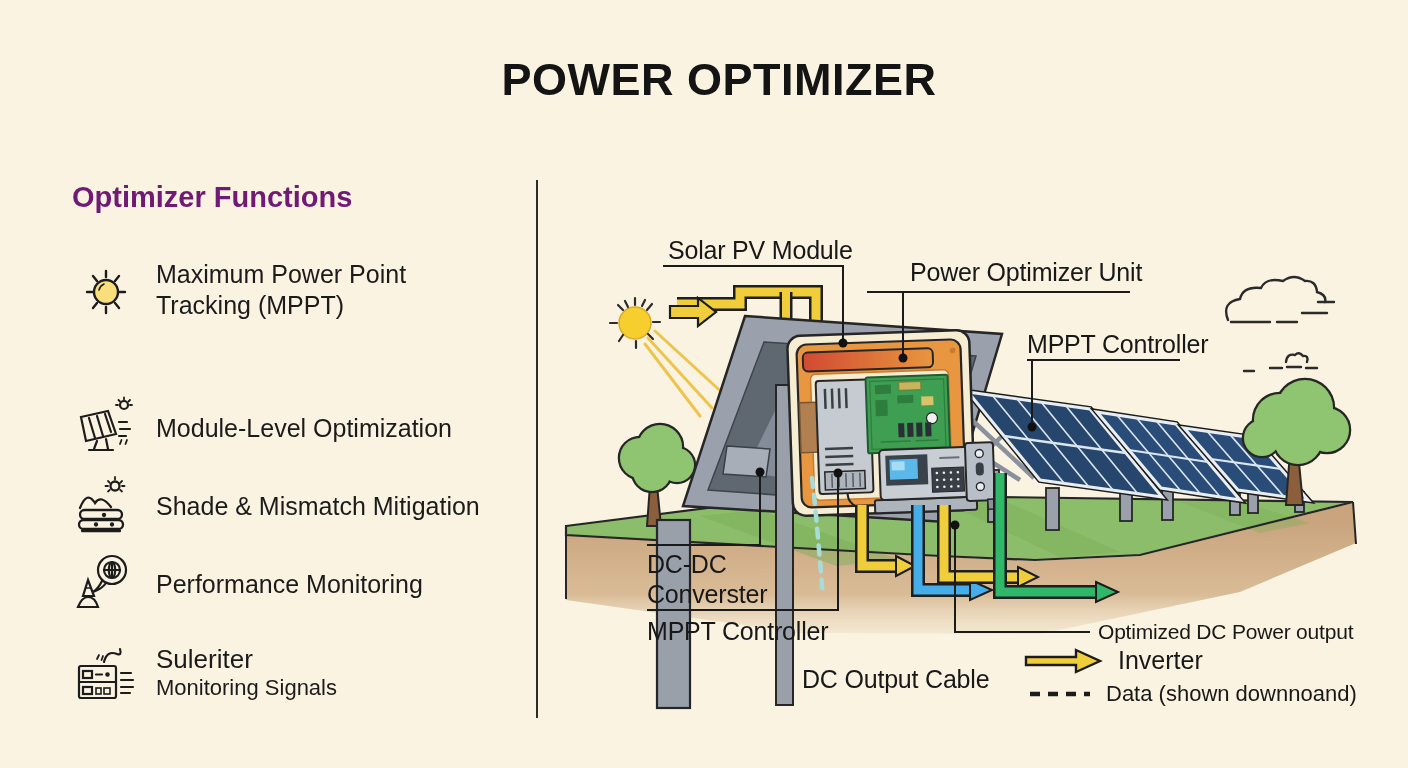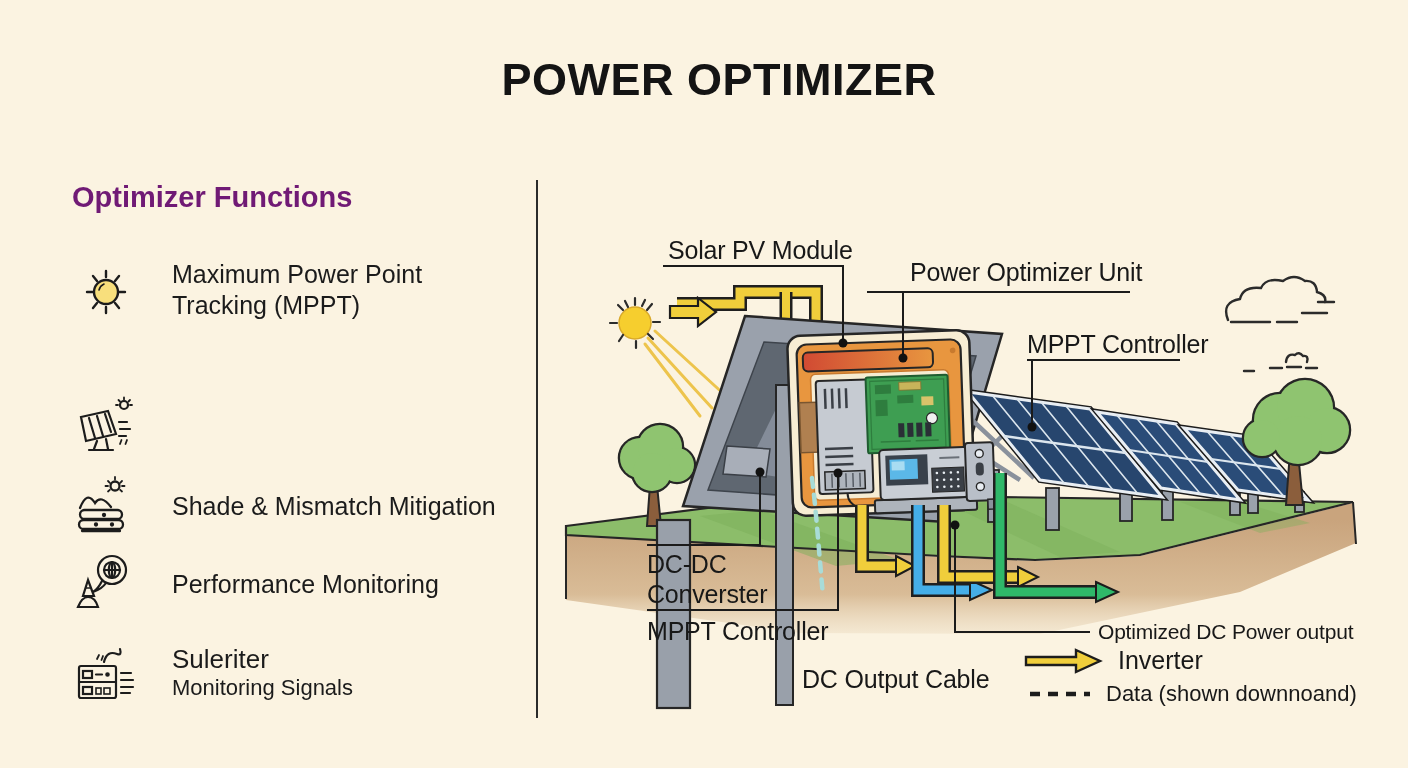--- a/index.html
+++ b/index.html
@@ -17,7 +17,7 @@
   .panel-heading{
     position:absolute;left:72px;top:181px;font-size:29px;font-weight:700;color:#701a75;
   }
-  .func-item{position:absolute;left:74px;display:flex;gap:34px;align-items:center;}
+  .func-item{position:absolute;left:74px;display:flex;gap:18px;align-items:center;}
   .func-icon{width:64px;height:64px;flex:0 0 64px;}
   .func-label{font-size:25px;line-height:31px;color:#1b1b1b;}
   .func-label.wrap{width:285px;white-space:normal;}

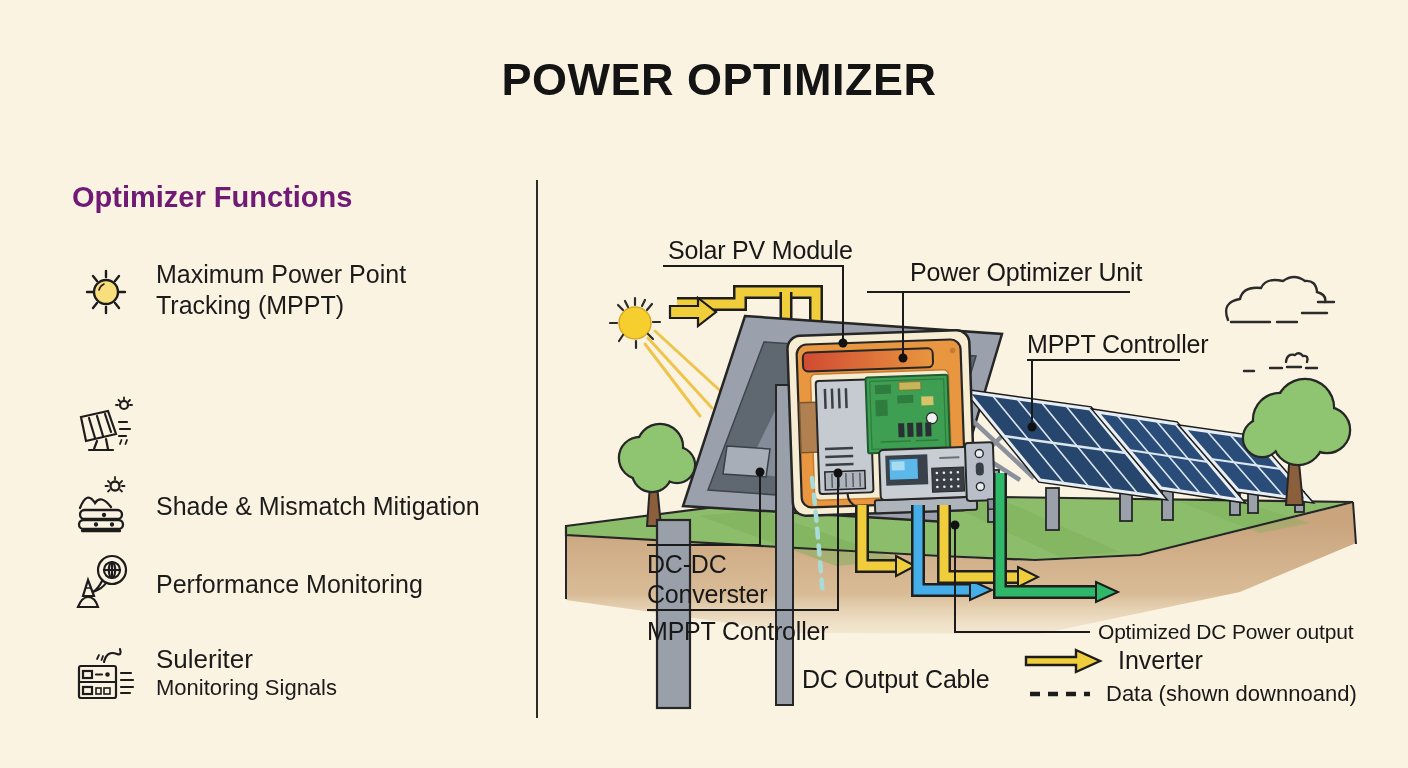--- a/index.html
+++ b/index.html
@@ -63,6 +63,7 @@
         <path d="M46,48 l1.5,-4 M51.5,48 l1.5,-4" stroke-width="1.8"></path>
       </g>
     </svg>
+    <div class="func-label">Module-Level Optimization</div>
   </div>
 
   <div class="func-item" style="top:474px;">

